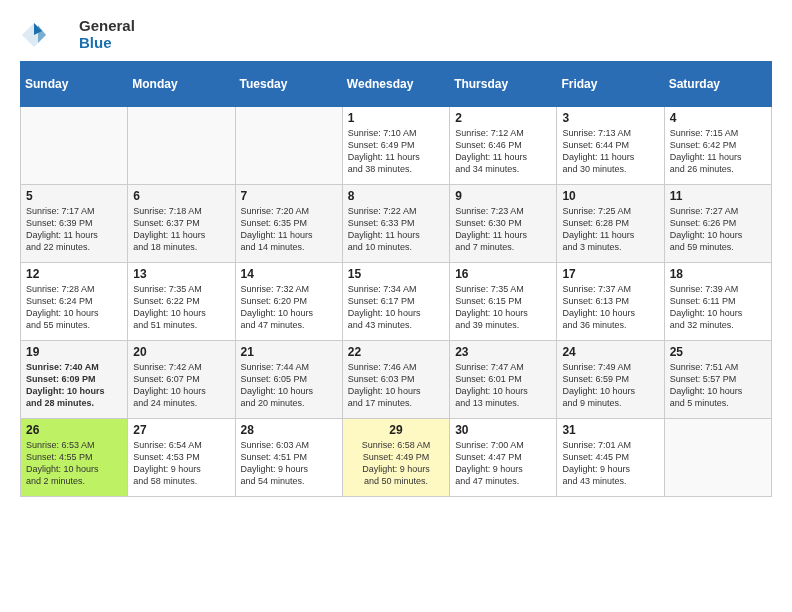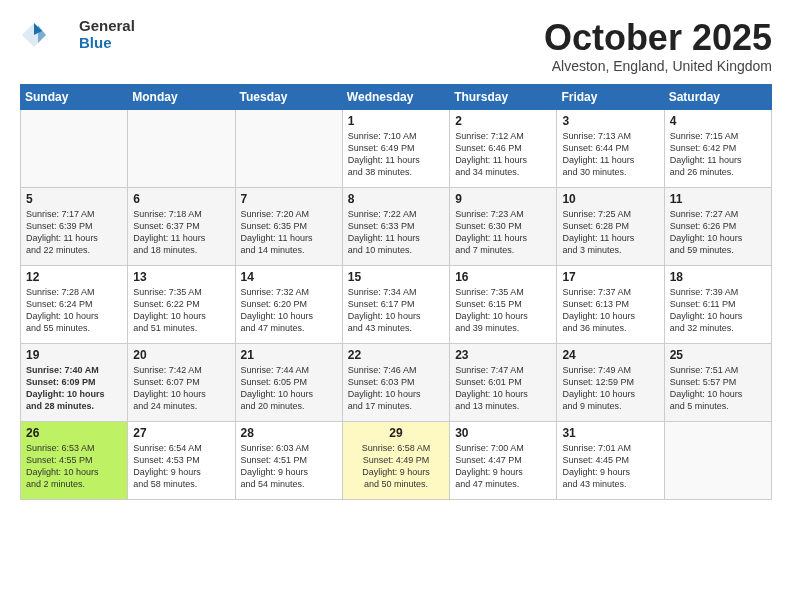--- a/index.html
+++ b/index.html
@@ -113,10 +113,6 @@
         <span class="logo-general">General</span>
         <span class="logo-blue">Blue</span>
       </div>
-    </div>
-    <div class="title-block">
-      <div class="month-title">October 2025</div>
-      <div class="location">Alveston, England, United Kingdom</div>
     </div>
   </div>
 

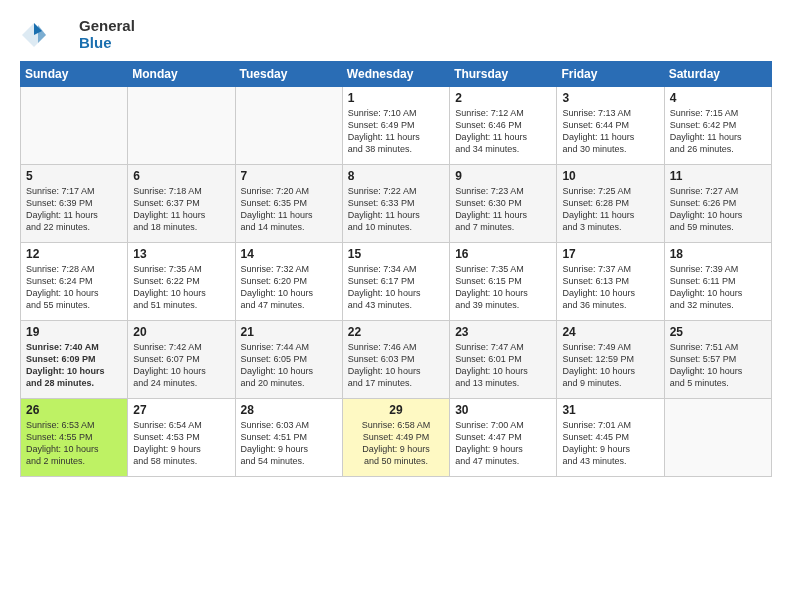--- a/index.html
+++ b/index.html
@@ -69,7 +69,7 @@
       color: #fff;
       font-size: 12px;
       font-weight: bold;
-      padding: 5px 4px;
+      padding: 15px 4px;
       text-align: left;
       border: 1px solid #2a6db5;
     }

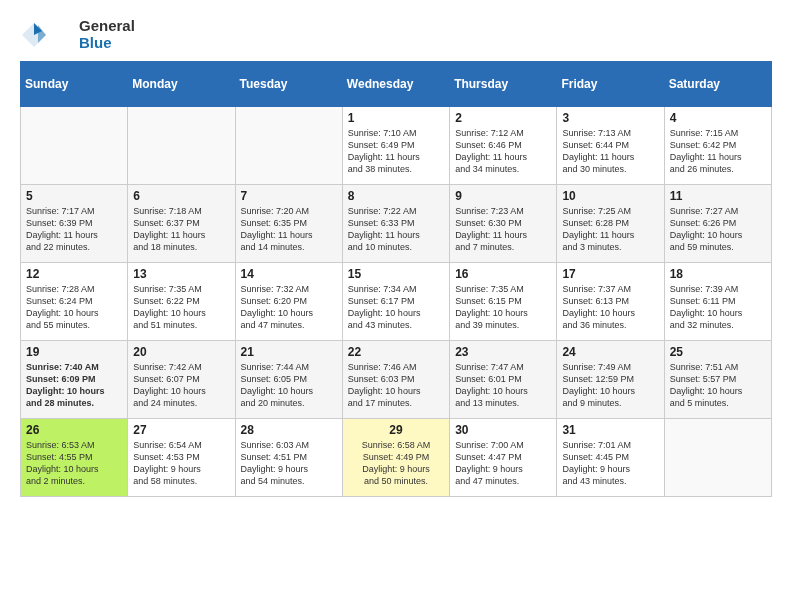--- a/index.html
+++ b/index.html
@@ -303,7 +303,7 @@
           <td style="background-color: rgb(245, 245, 245);">
             <span class="cell-date">24</span>
             <div class="cell-info" style="white-space: pre-line;">Sunrise: 7:49 AM
-Sunset: 12:59 PM
+Sunset: 6:59 PM
 Daylight: 10 hours
 and 9 minutes.</div>
           </td>

